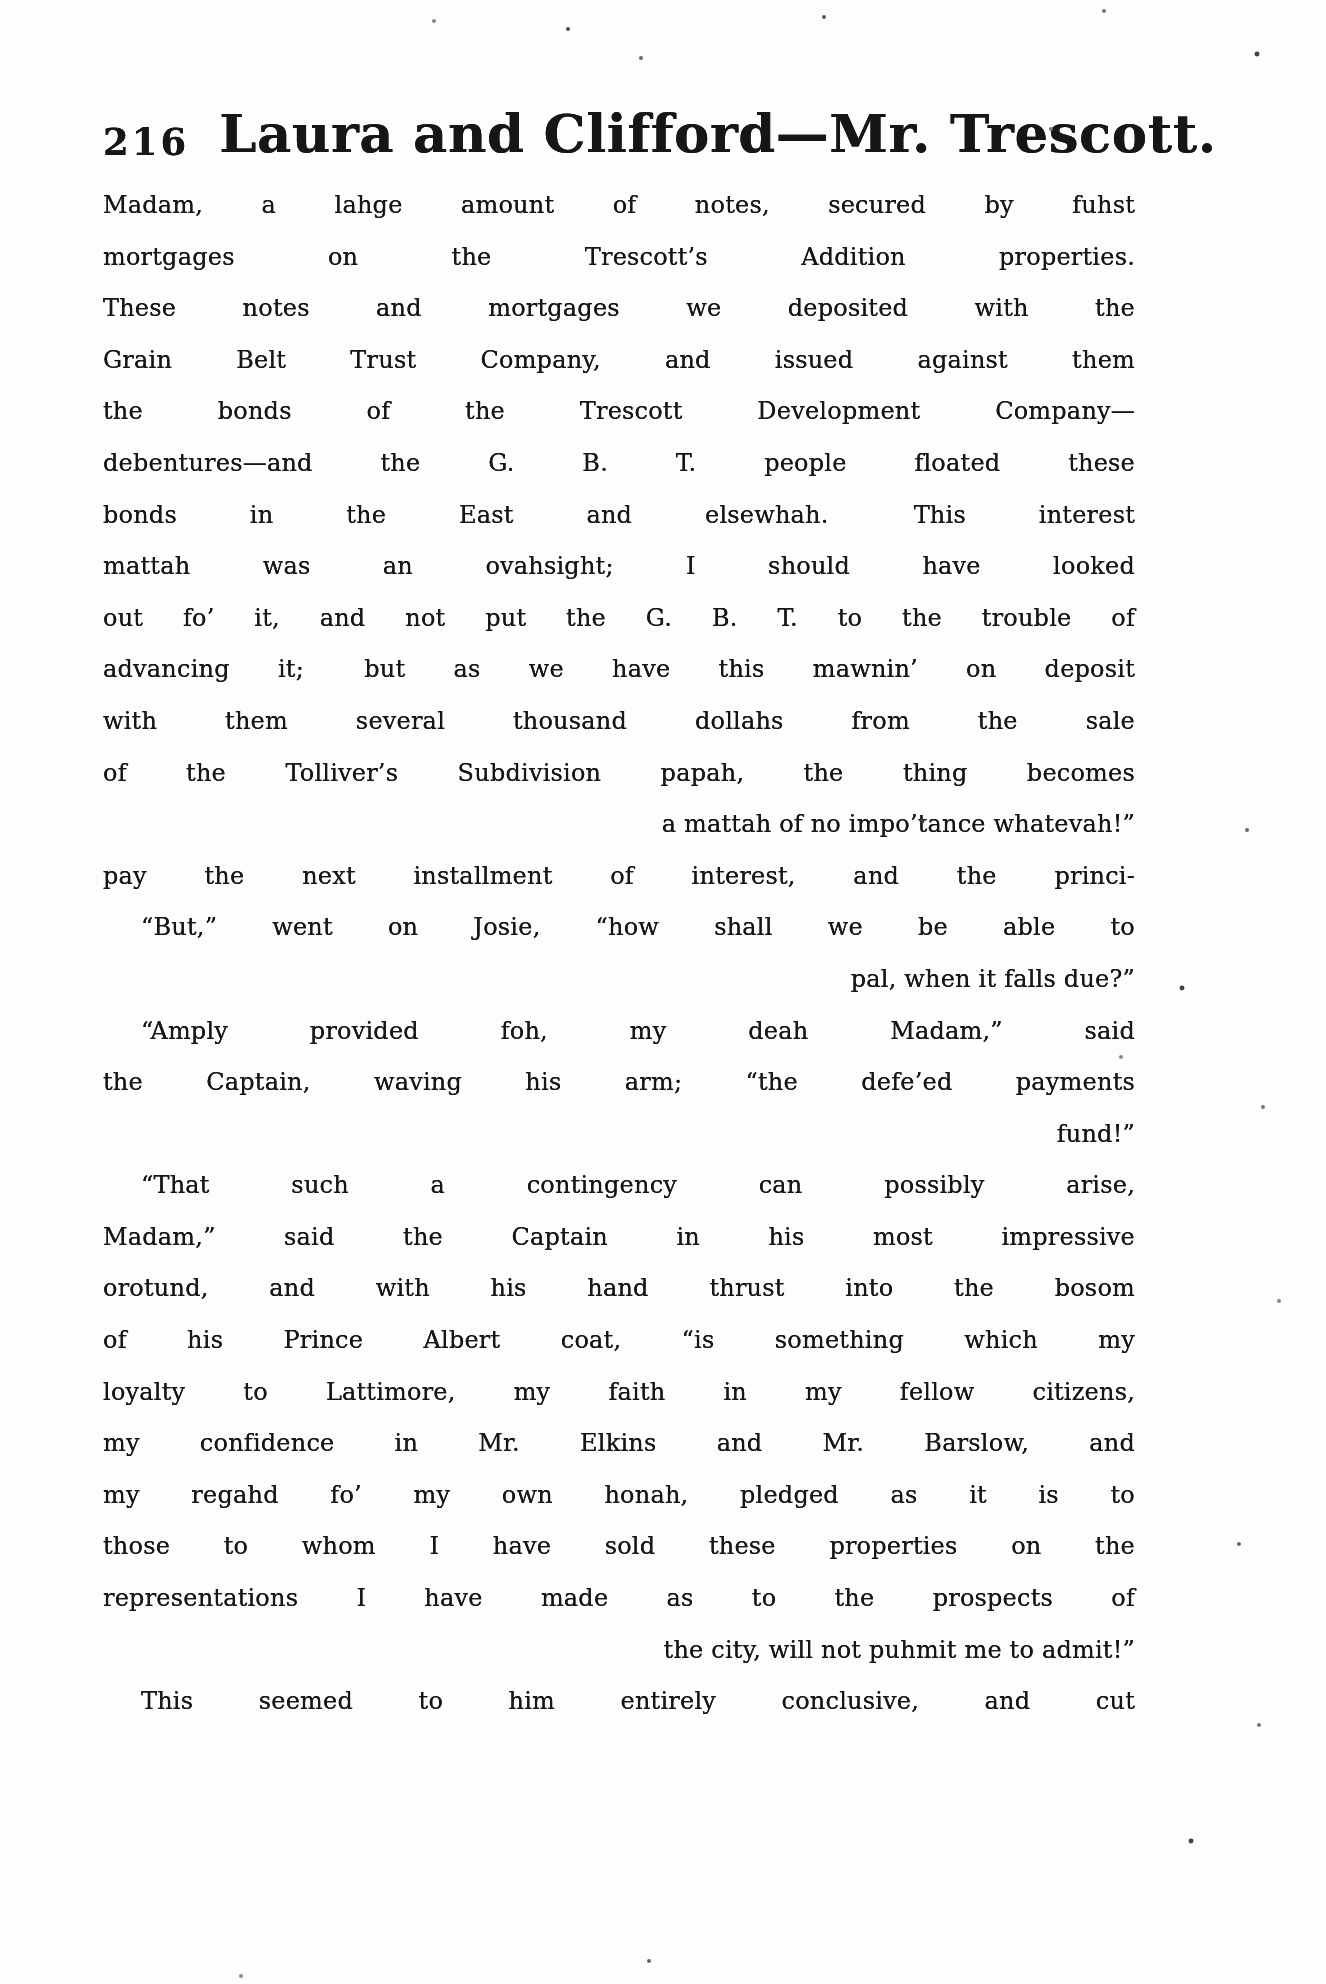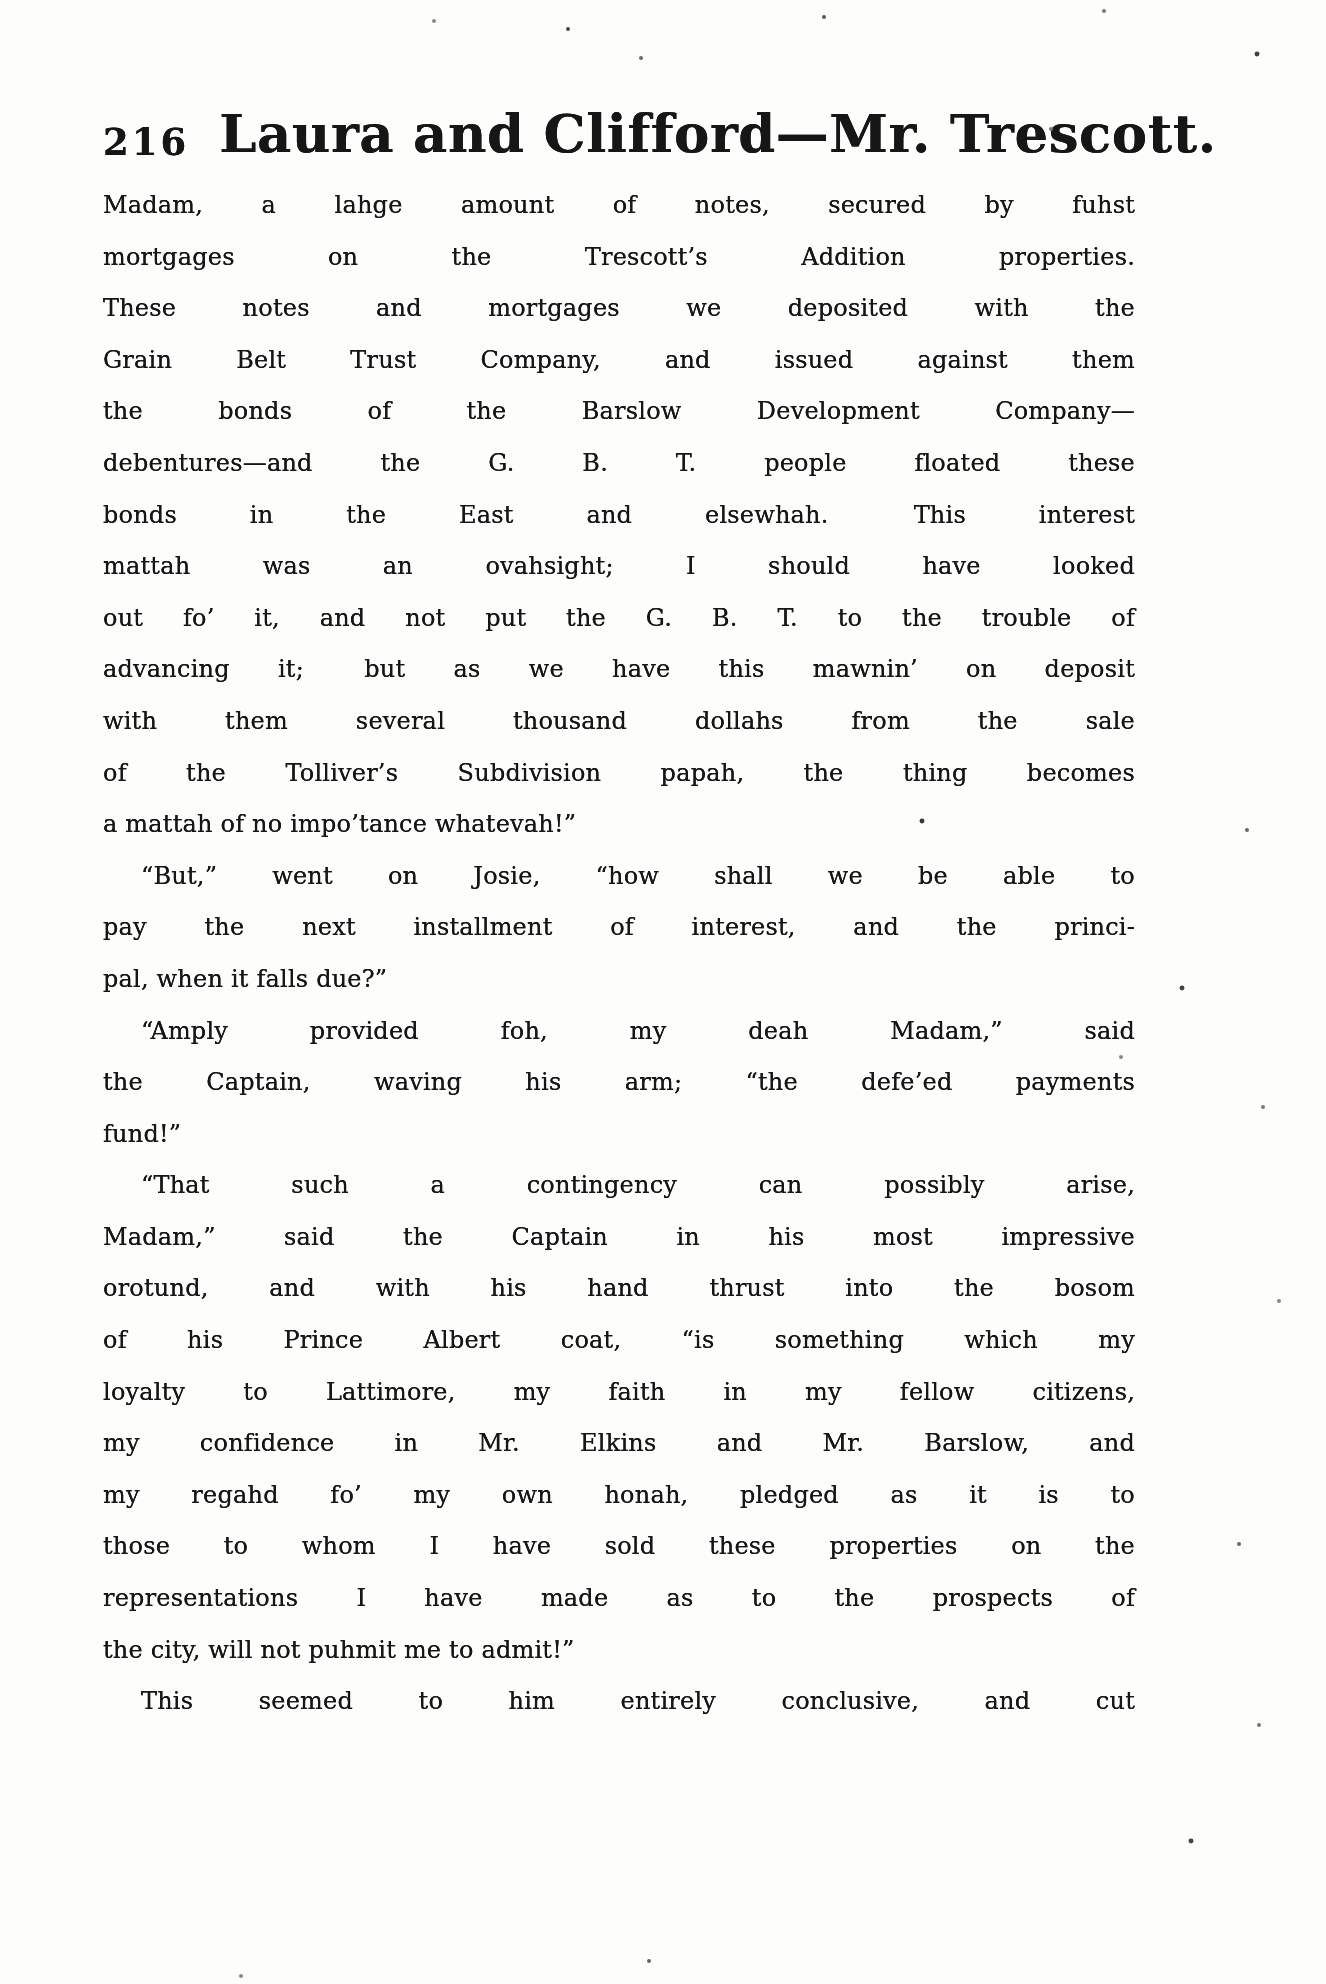--- a/index.html
+++ b/index.html
@@ -49,7 +49,7 @@
       <div class="line j">mortgages on the Trescott’s Addition properties.</div>
       <div class="line j">These notes and mortgages we deposited with the</div>
       <div class="line j">Grain Belt Trust Company, and issued against them</div>
-      <div class="line j">the bonds of the Barslow Development Company—</div>
+      <div class="line j">the bonds of the Trescott Development Company—</div>
       <div class="line j">debentures—and the G. B. T. people floated these</div>
       <div class="line j">bonds in the East and elsewhah.  This interest</div>
       <div class="line j">mattah was an ovahsight; I should have looked</div>

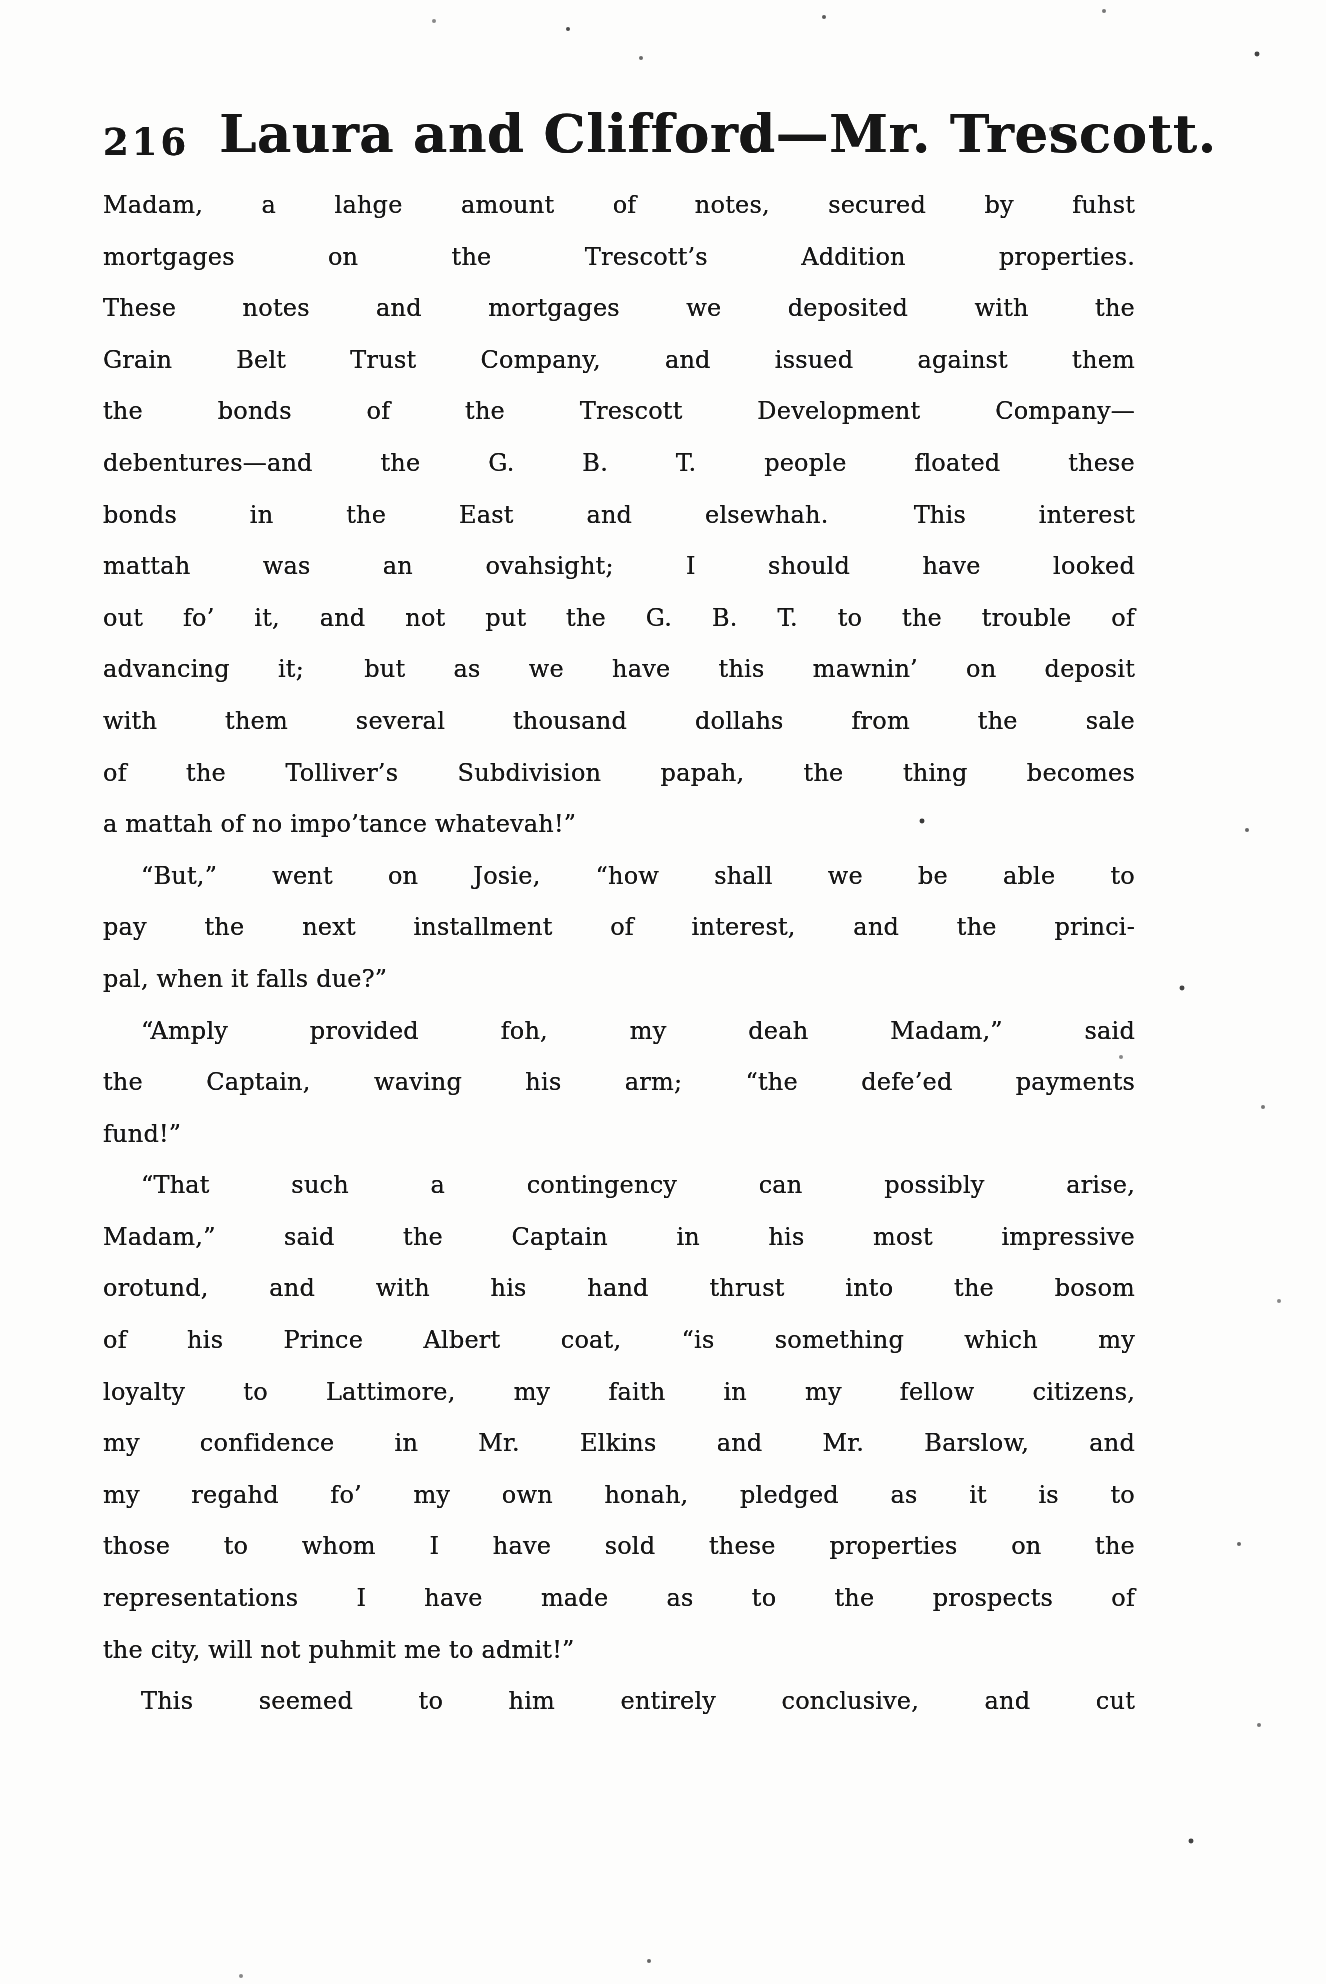--- a/index.html
+++ b/index.html
@@ -21,7 +21,7 @@
     font-size:24px;line-height:51.6px;letter-spacing:.2px;
     text-shadow:0 0 .5px currentColor;
   }
-  .line{text-align:left;white-space:pre-wrap}
+  .line{text-align:right;white-space:pre-wrap}
   .line.j{text-align:justify;text-align-last:justify;-moz-text-align-last:justify}
   .line.ind{text-indent:38px}
   .specks{

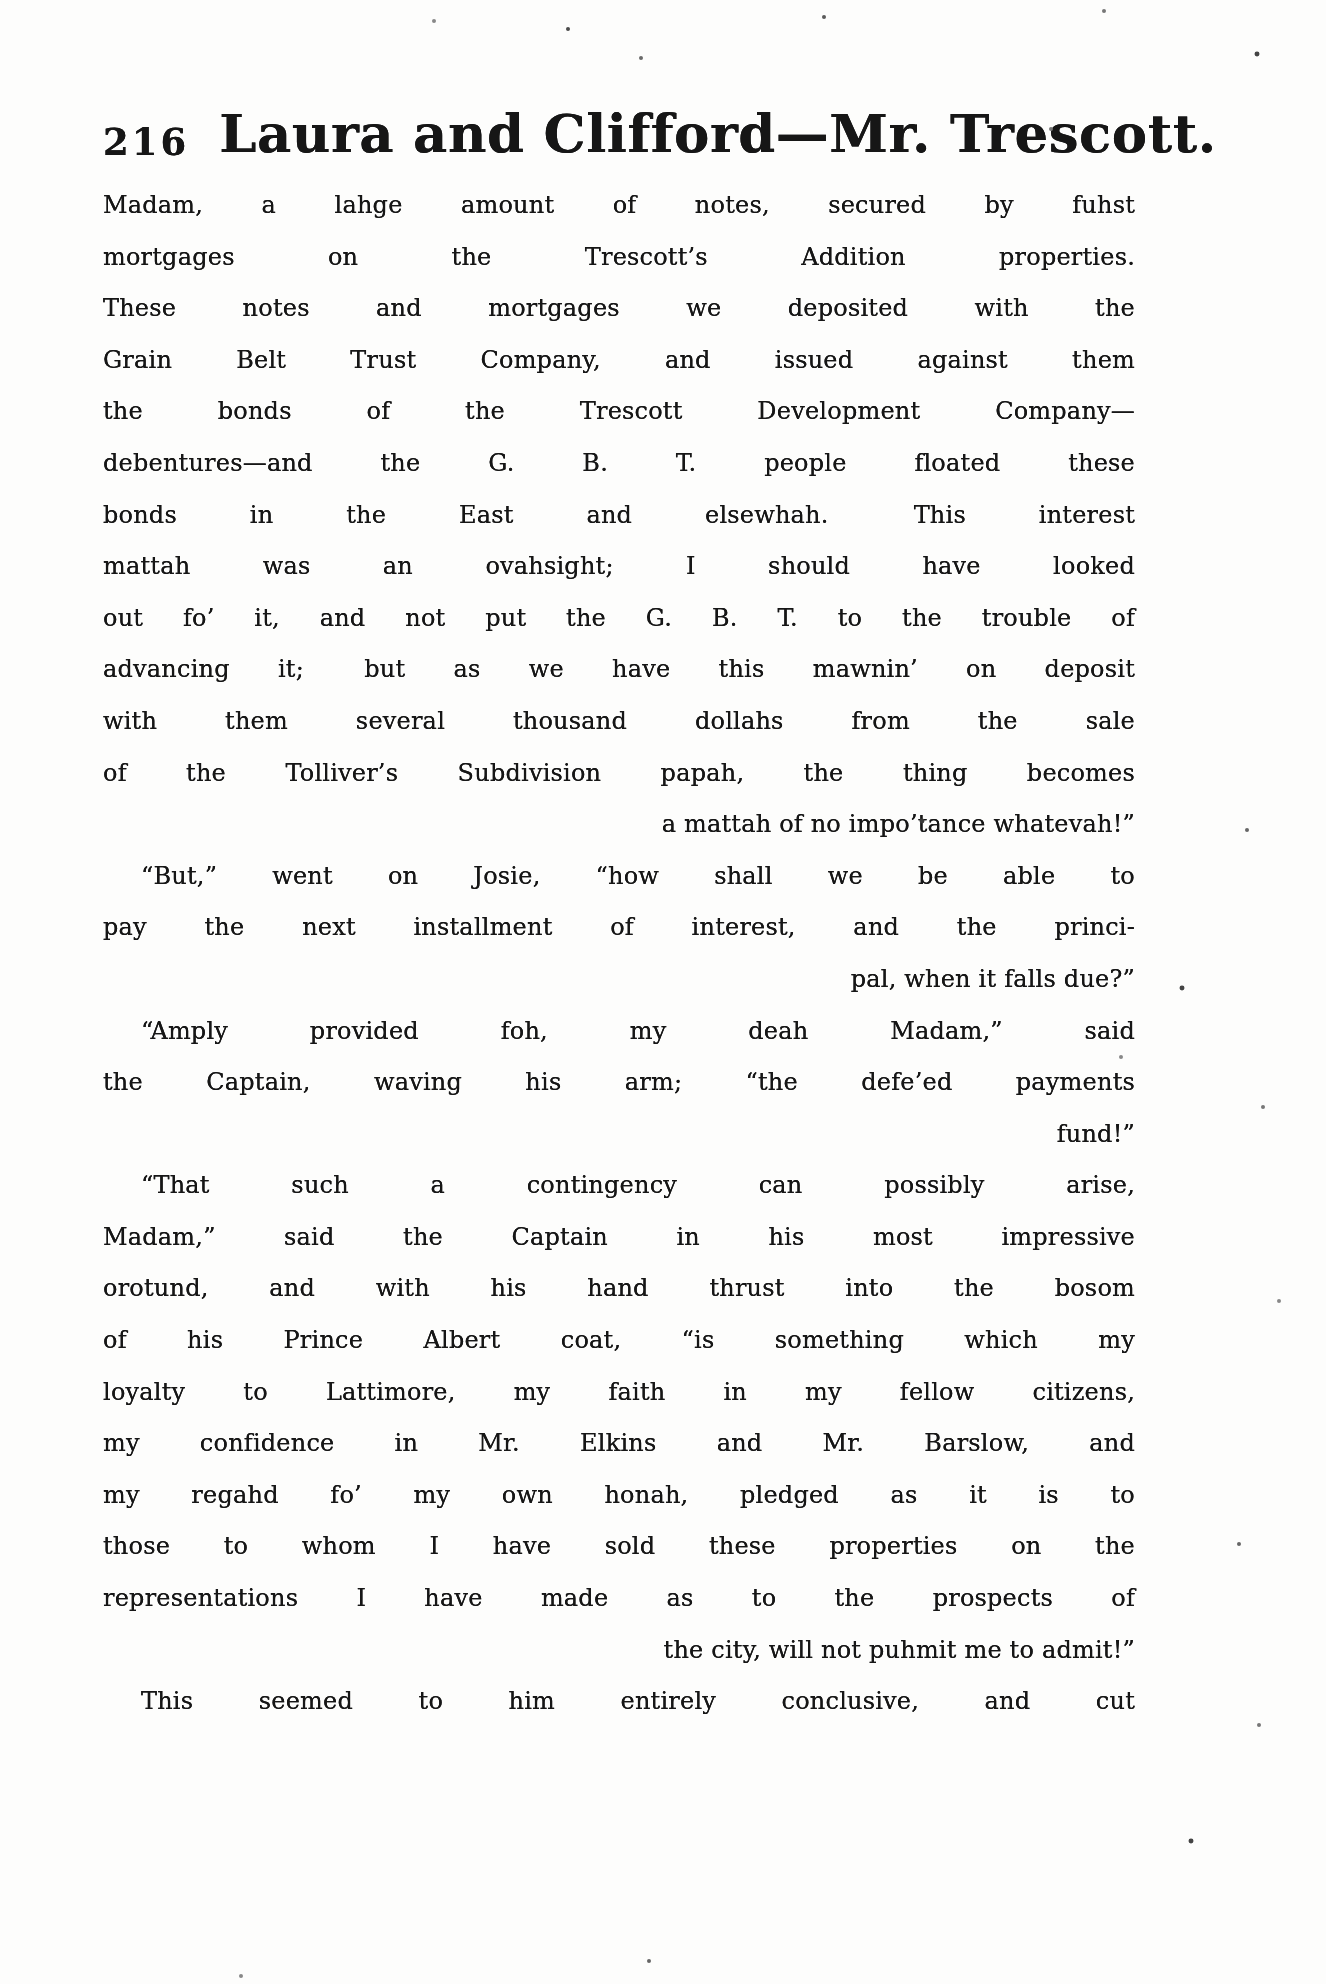--- a/index.html
+++ b/index.html
@@ -58,8 +58,8 @@
       <div class="line j">with them several thousand dollahs from the sale</div>
       <div class="line j">of the Tolliver’s Subdivision papah, the thing becomes</div>
       <div class="line">a mattah of no impo’tance whatevah!”</div>
+      <div class="line j">pay the next installment of interest, and the princi-</div>
       <div class="line j ind">“But,” went on Josie, “how shall we be able to</div>
-      <div class="line j">pay the next installment of interest, and the princi-</div>
       <div class="line">pal, when it falls due?”</div>
       <div class="line j ind">“Amply provided foh, my deah Madam,” said</div>
       <div class="line j">the Captain, waving his arm; “the defe’ed payments</div>

